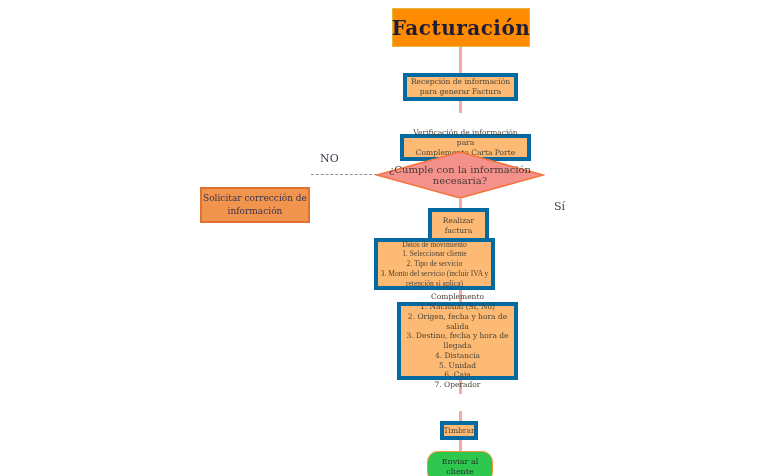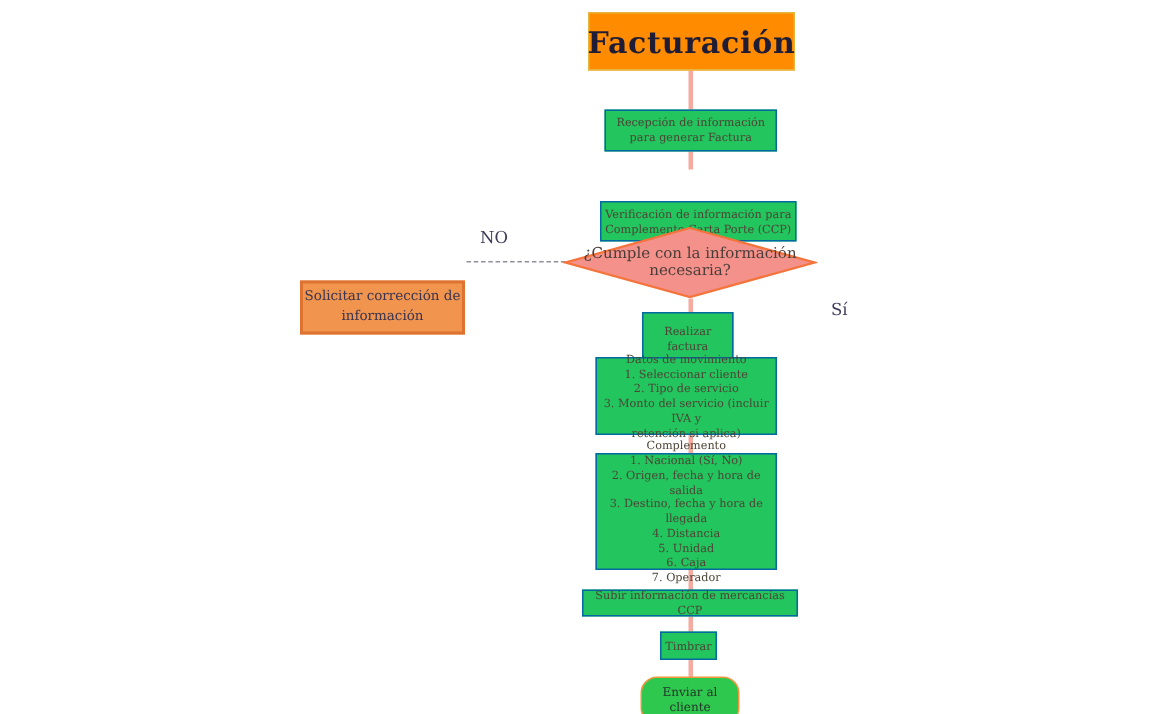--- a/index.html
+++ b/index.html
@@ -14,7 +14,7 @@
     color:#4c4435; font-size:7.5px; line-height:1.3;
   }
   .process {
-    background:#22c55e; border:1px solid #0369a1;
+    background:#fdba74; border:4px solid #0369a1;
   }
   .title-node {
     background:#ff8c00; border:1px solid #e8b53c;

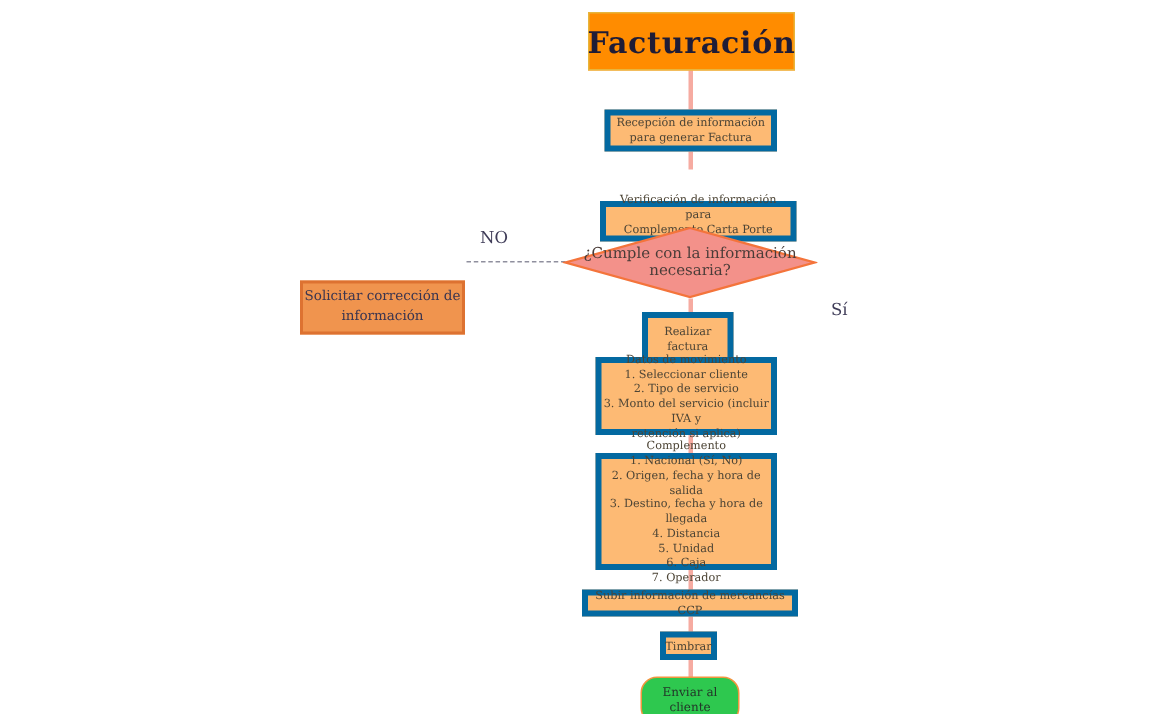--- a/index.html
+++ b/index.html
@@ -50,7 +50,7 @@
   #n-verificacion { left:400px; top:112px; width:131px; height:27px;margin-top:22px; }
   #n-solicitar    { left:200px; top:160px; width:110px; height:36px;margin-top:27px; }
   #n-realizar     { left:428px; top:208px; width:61px;  height:36px; }
-  #n-datos        { left:397px; top:238px; width:121px; height:52px; }
+  #n-datos        { left:374px; top:238px; width:121px; height:52px;font-family:Liberation Serif, serif; }
   #n-complemento  { left:397px; top:302px; width:121px; height:78px; }
   #n-subir        { left:388px; top:393px; width:144px; height:18px; }
   #n-timbrar      { left:440px; top:421px; width:38px;  height:19px; }

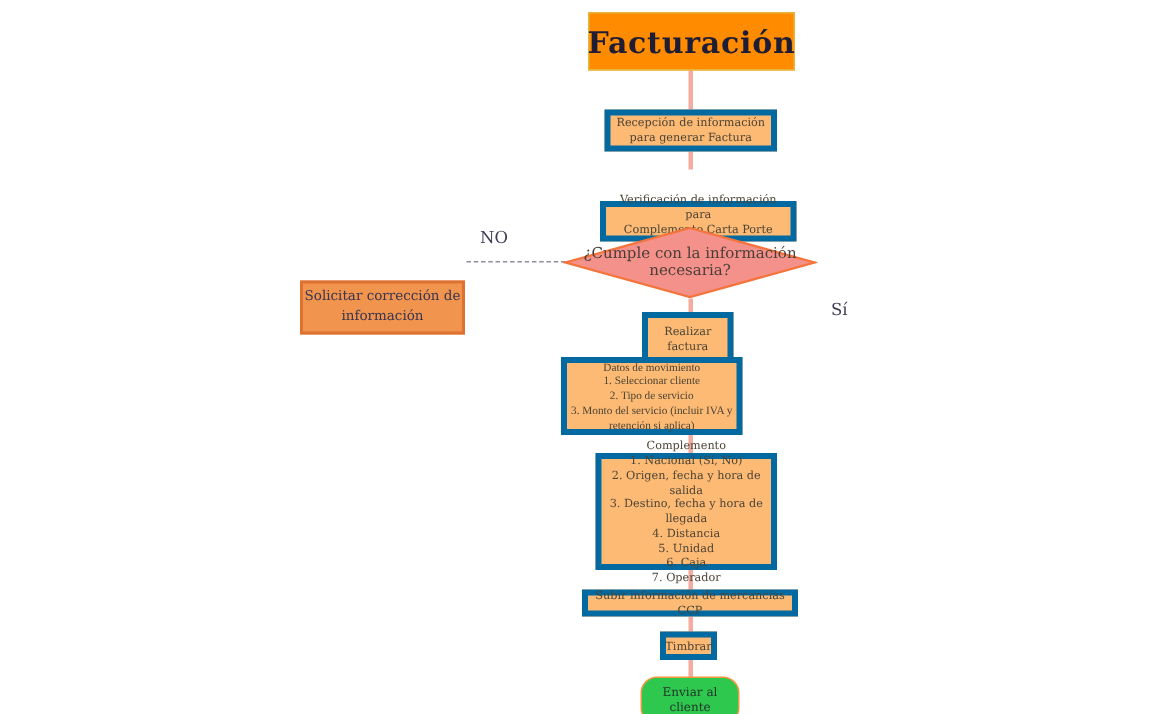--- a/index.html
+++ b/index.html
@@ -120,7 +120,6 @@
 6. Caja
 7. Operador</div>
 
-  <div class="node process" id="n-subir">Subir información de mercancías CCP</div>
 
   <div class="node process" id="n-timbrar">Timbrar</div>
 

